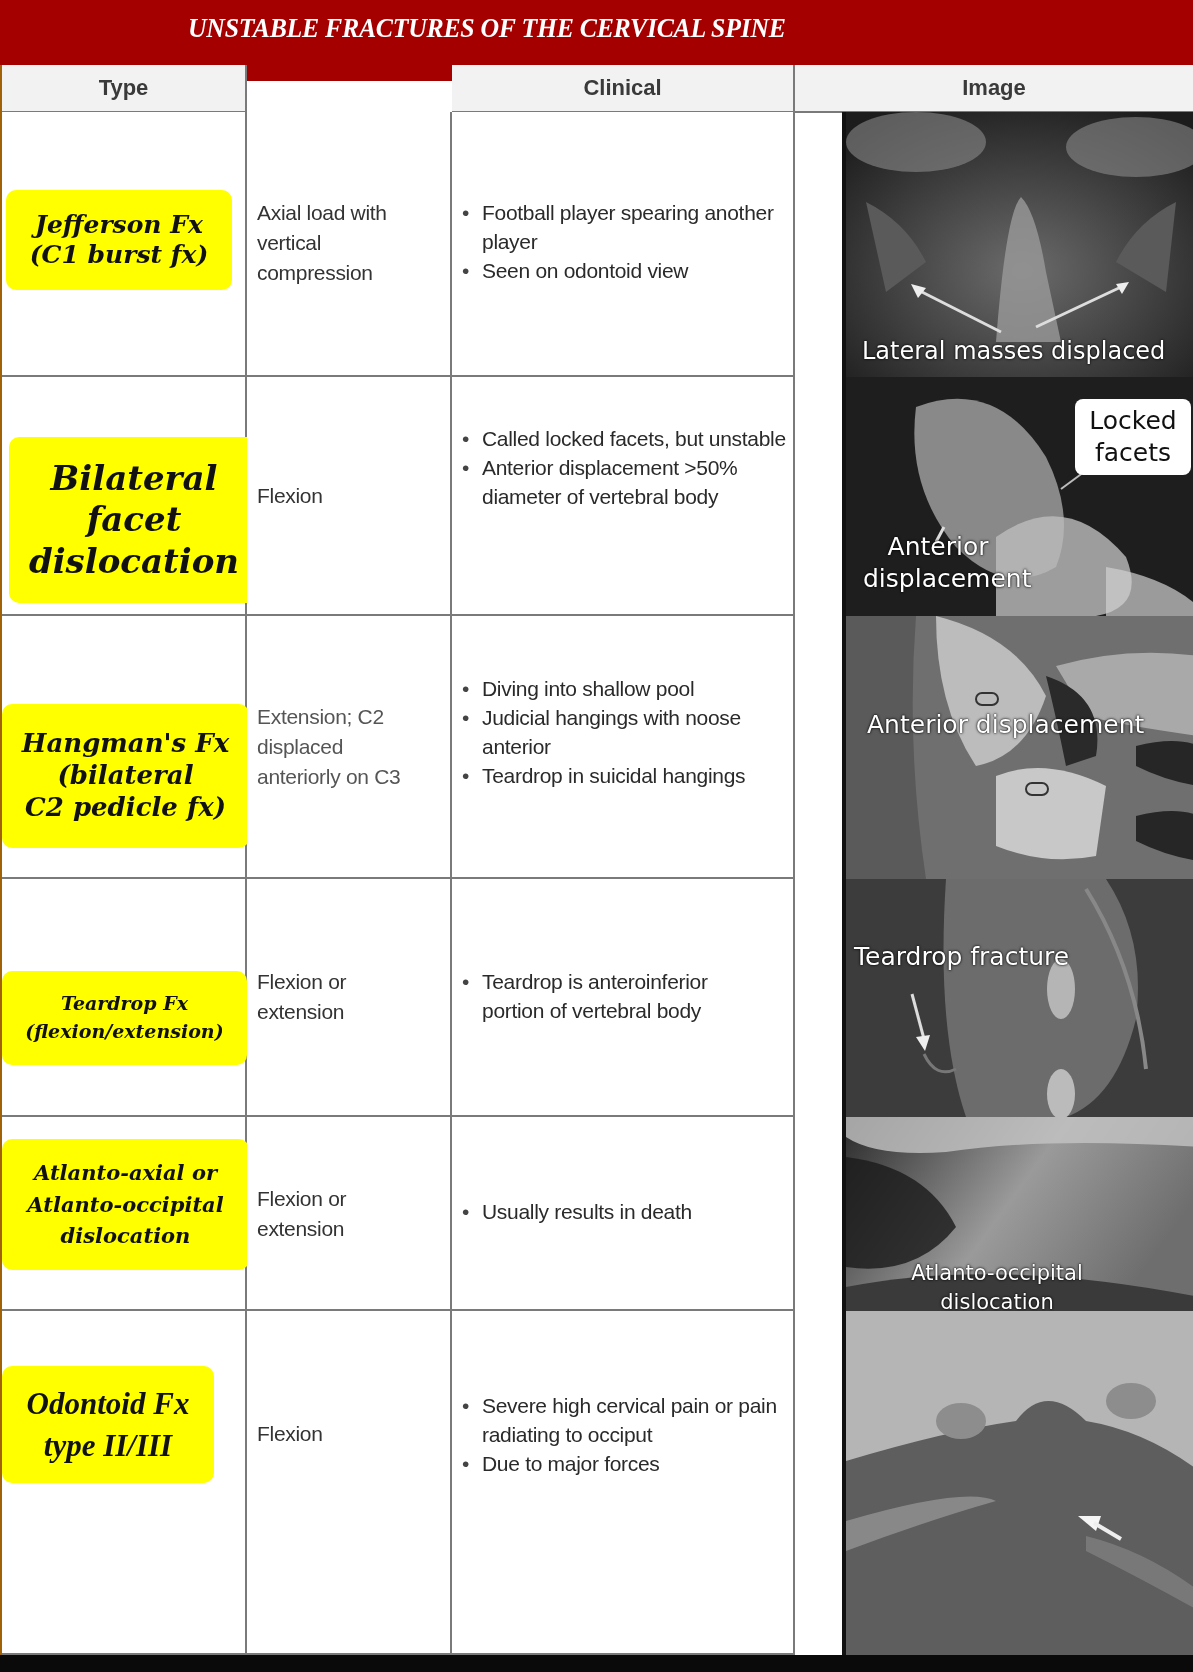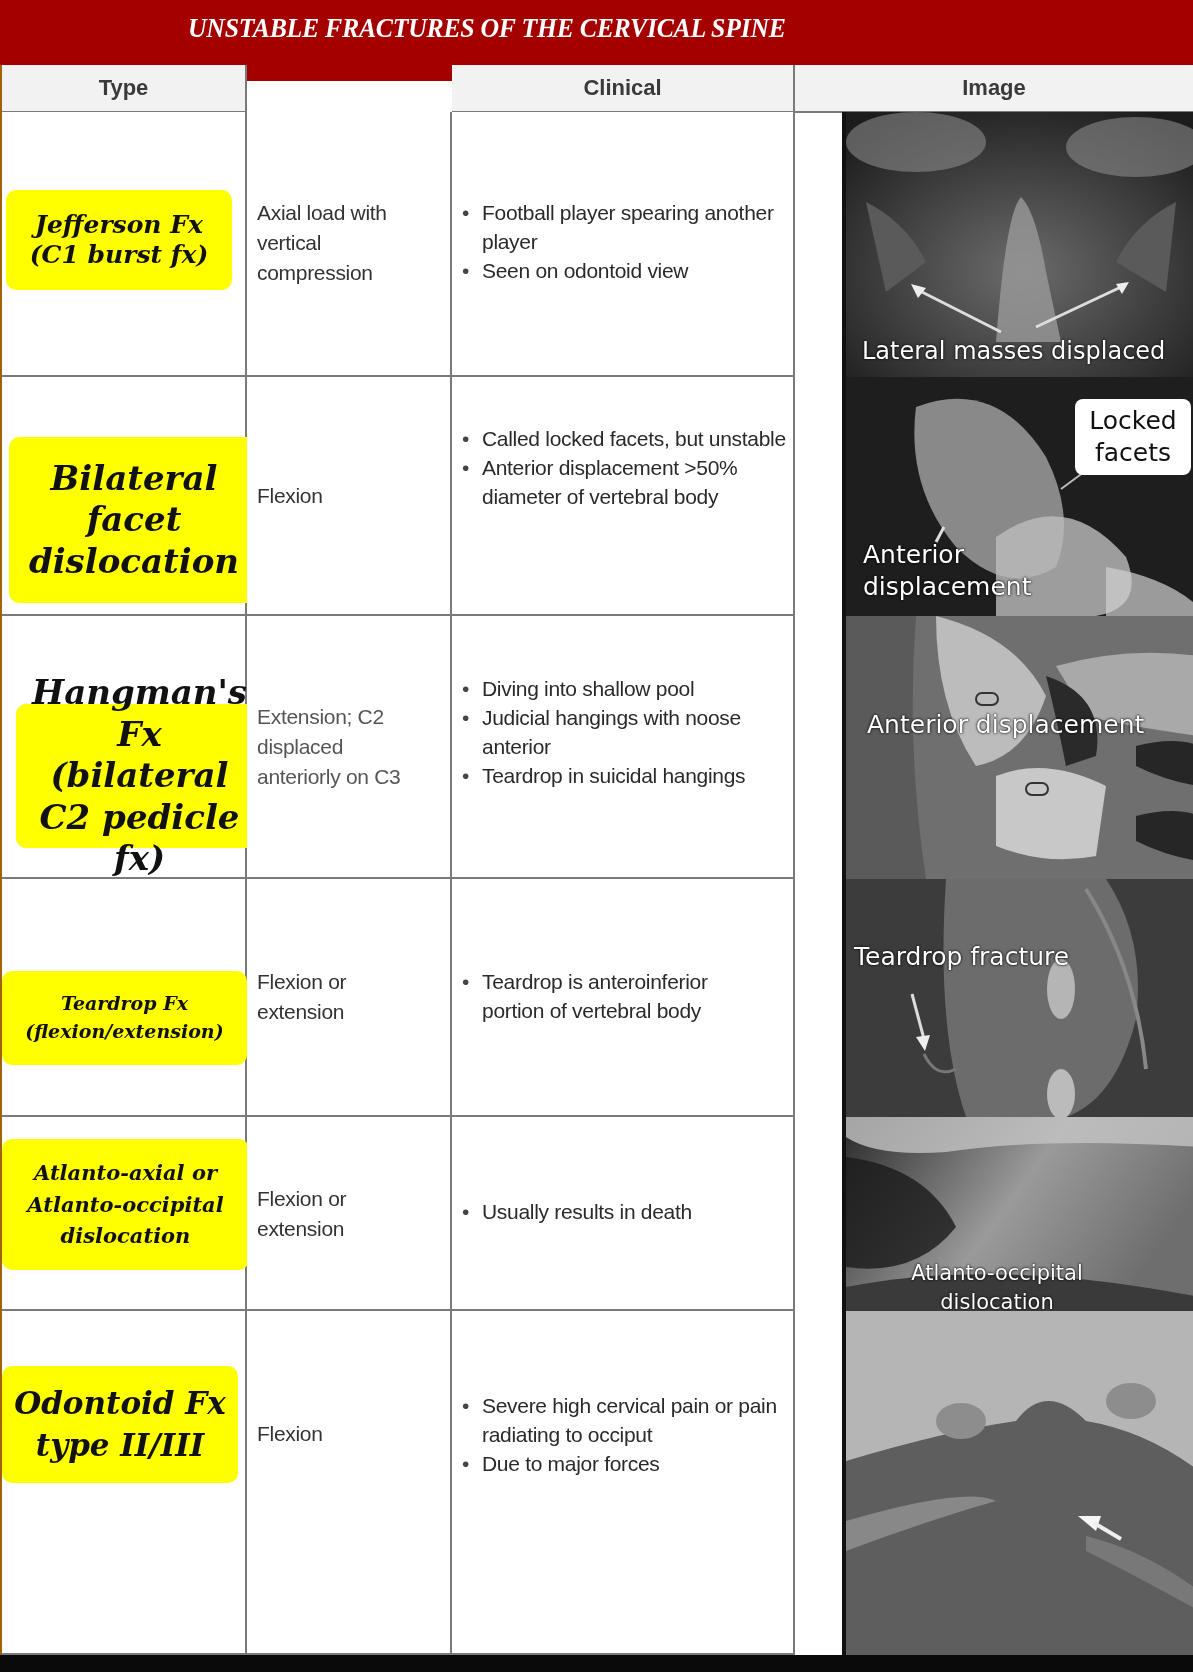--- a/index.html
+++ b/index.html
@@ -151,7 +151,7 @@
     </svg>
     <div class="callout" style="left:229px;top:22px;width:116px;white-space:pre-line;">Locked
 facets</div>
-    <div class="img-label" style="left:-3px;top:162px;line-height:32px;width:170px;white-space:pre-line;padding-left:20px;">Anterior
+    <div class="img-label" style="left:-3px;top:154px;line-height:32px;text-align:center;width:170px;white-space:pre-line;padding-left:20px;">Anterior
 displacement</div>
   </div>
 

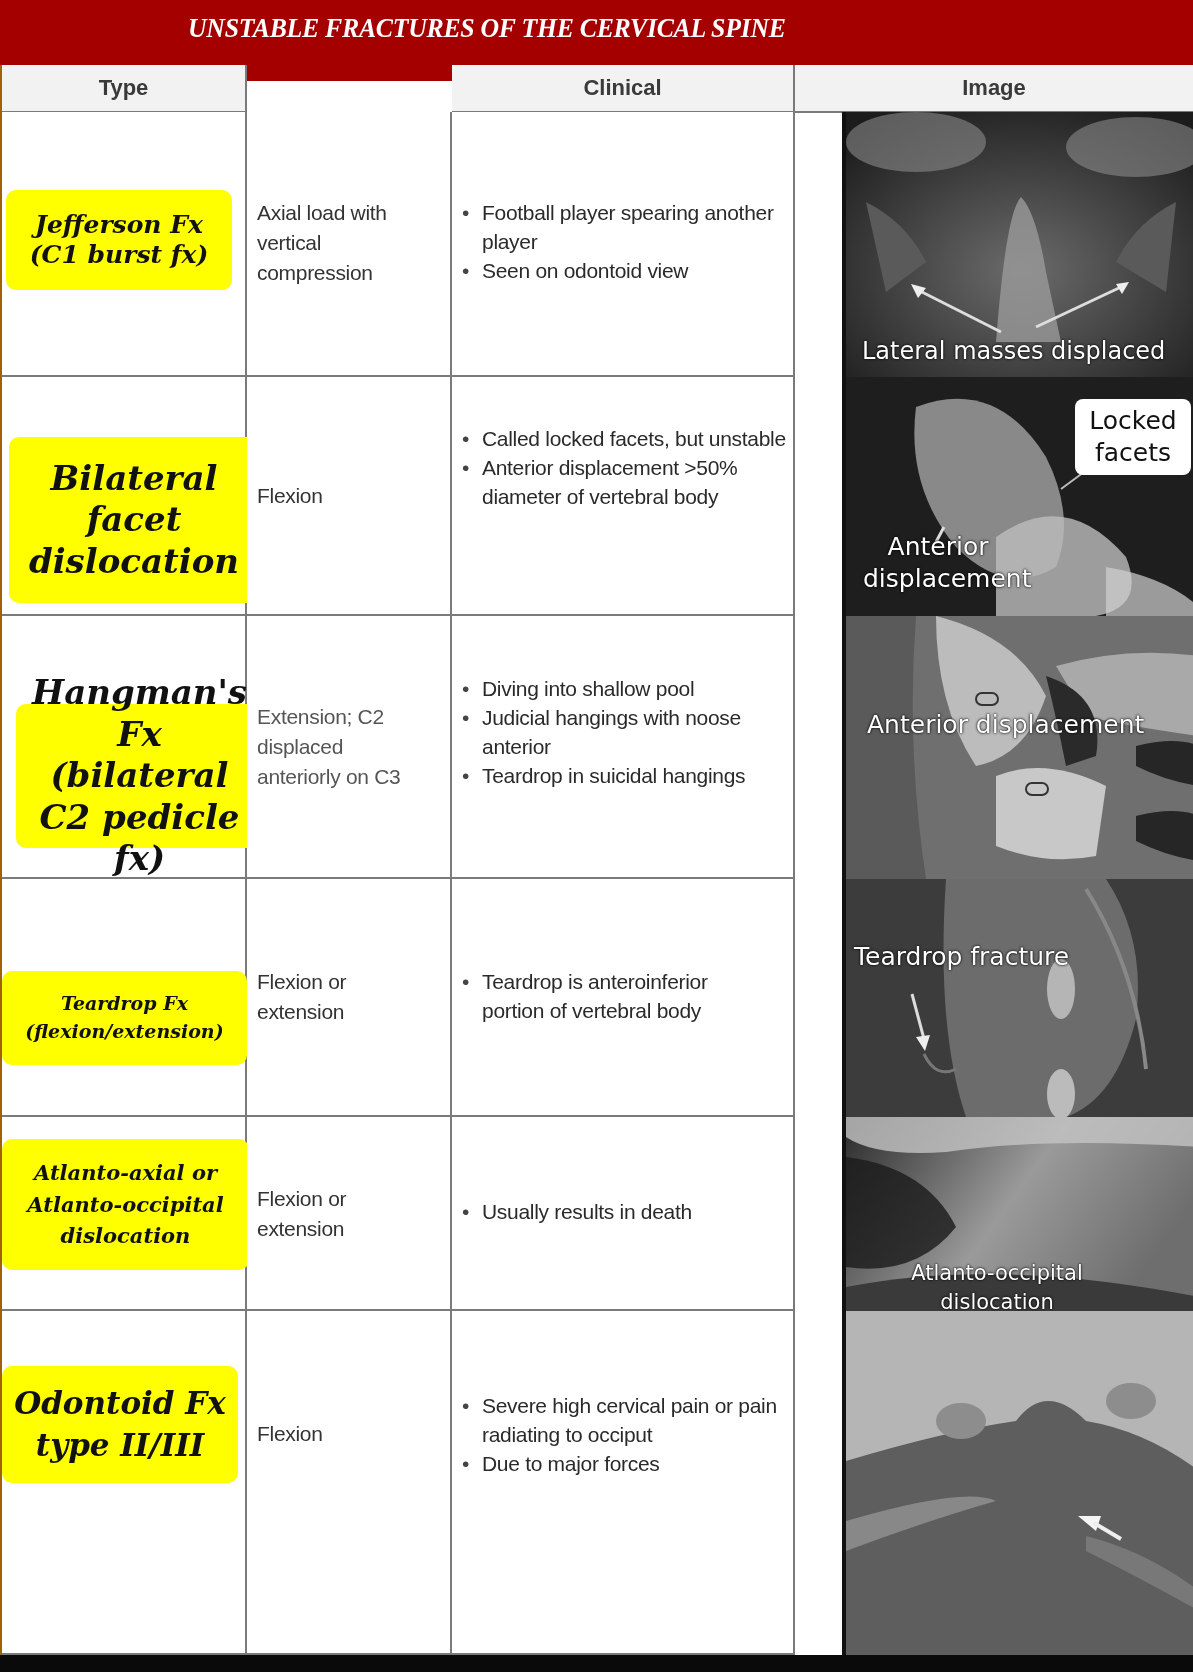--- a/index.html
+++ b/index.html
@@ -156,7 +156,7 @@
   </div>
 
   <div class="cell" style="left:0;top:551px;width:245px;height:263px;">
-    <div class="type-badge" style="left:0;top:88px;width:247px;height:144px;font-size:34px;white-space:pre-line;margin-left:14px;">Hangman's Fx
+    <div class="type-badge" style="left:0;top:88px;width:247px;height:144px;font-size:26px;white-space:pre-line;">Hangman's Fx
 (bilateral
 C2 pedicle fx)</div>
   </div>

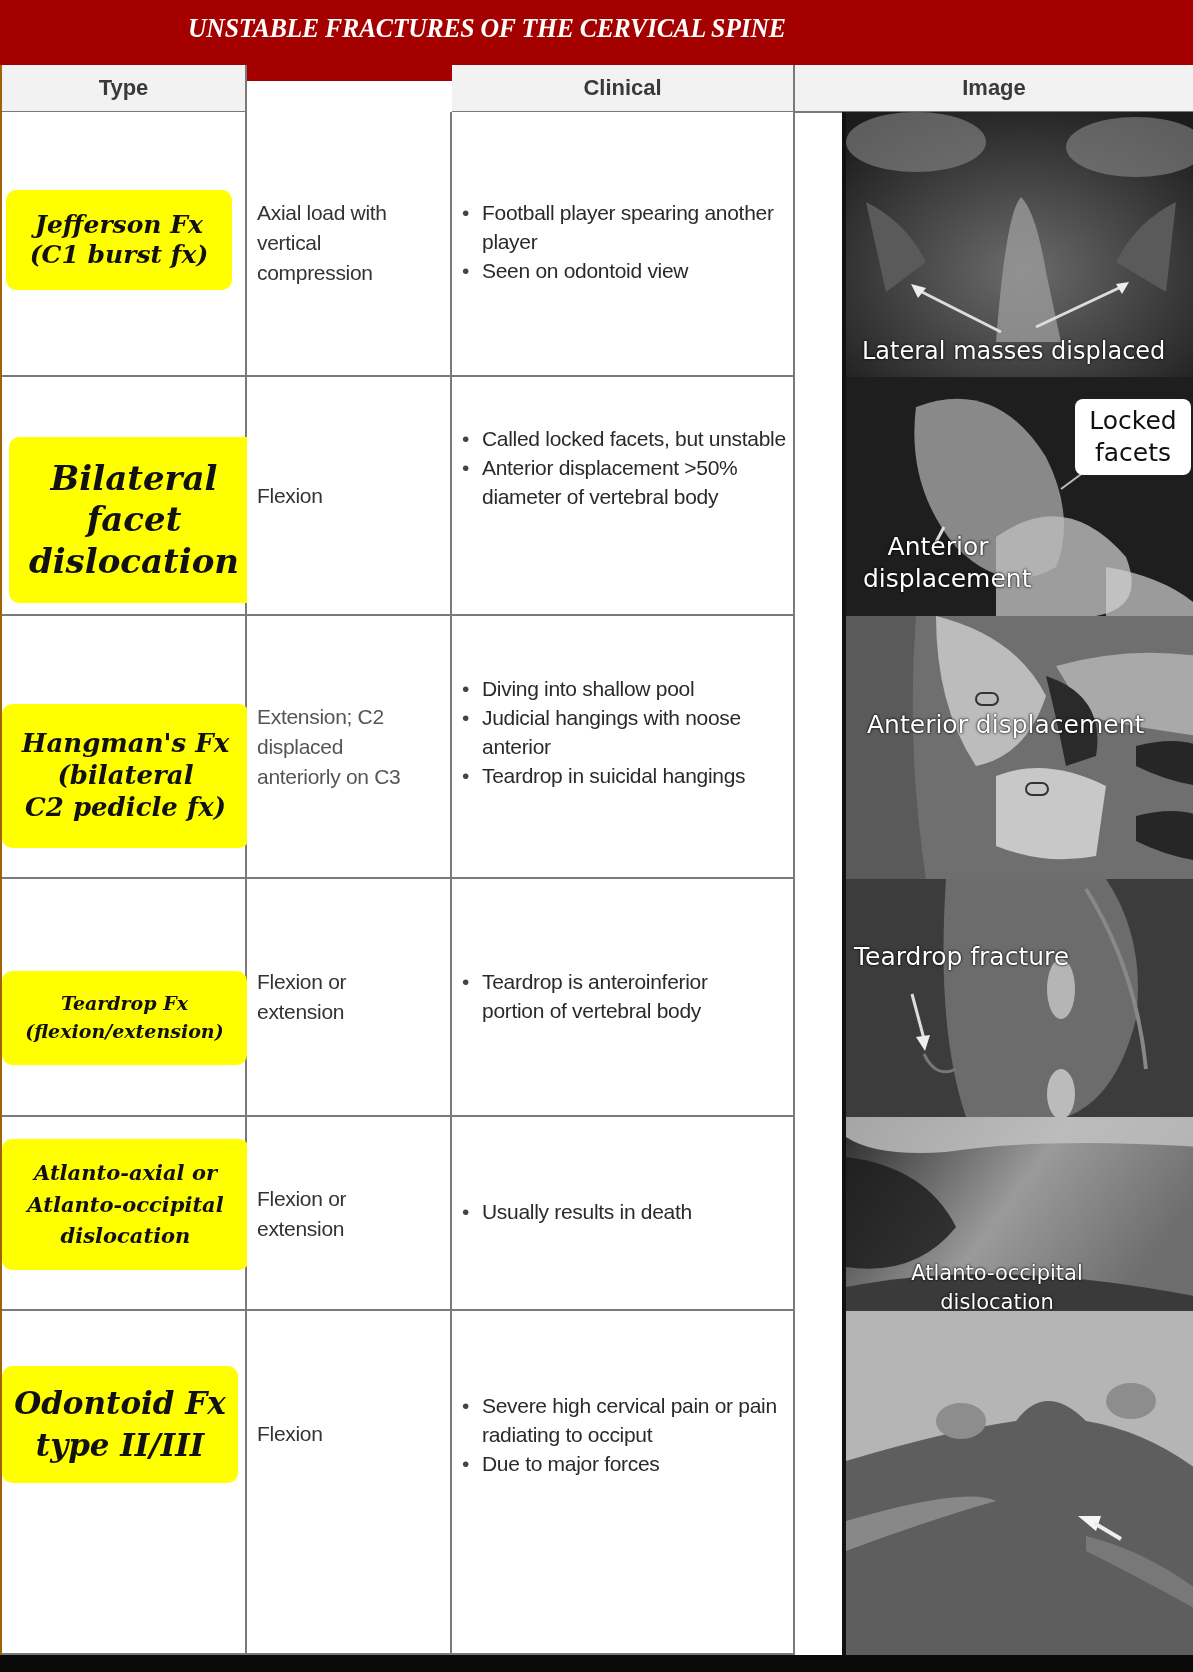--- a/index.html
+++ b/index.html
@@ -248,7 +248,7 @@
   </div>
 
   <div class="cell" style="left:0;top:1246px;width:245px;height:344px;">
-    <div class="type-badge" style="left:0;top:55px;width:236px;height:117px;font-size:31px;line-height:1.35;white-space:pre-line;">Odontoid Fx
+    <div class="type-badge" style="left:0;top:55px;width:212px;height:117px;font-size:31px;line-height:1.35;white-space:pre-line;font-family:Liberation Serif, serif;">Odontoid Fx
 type II/III</div>
   </div>
   <div class="cell" style="left:245px;top:1246px;width:205px;height:344px;">

